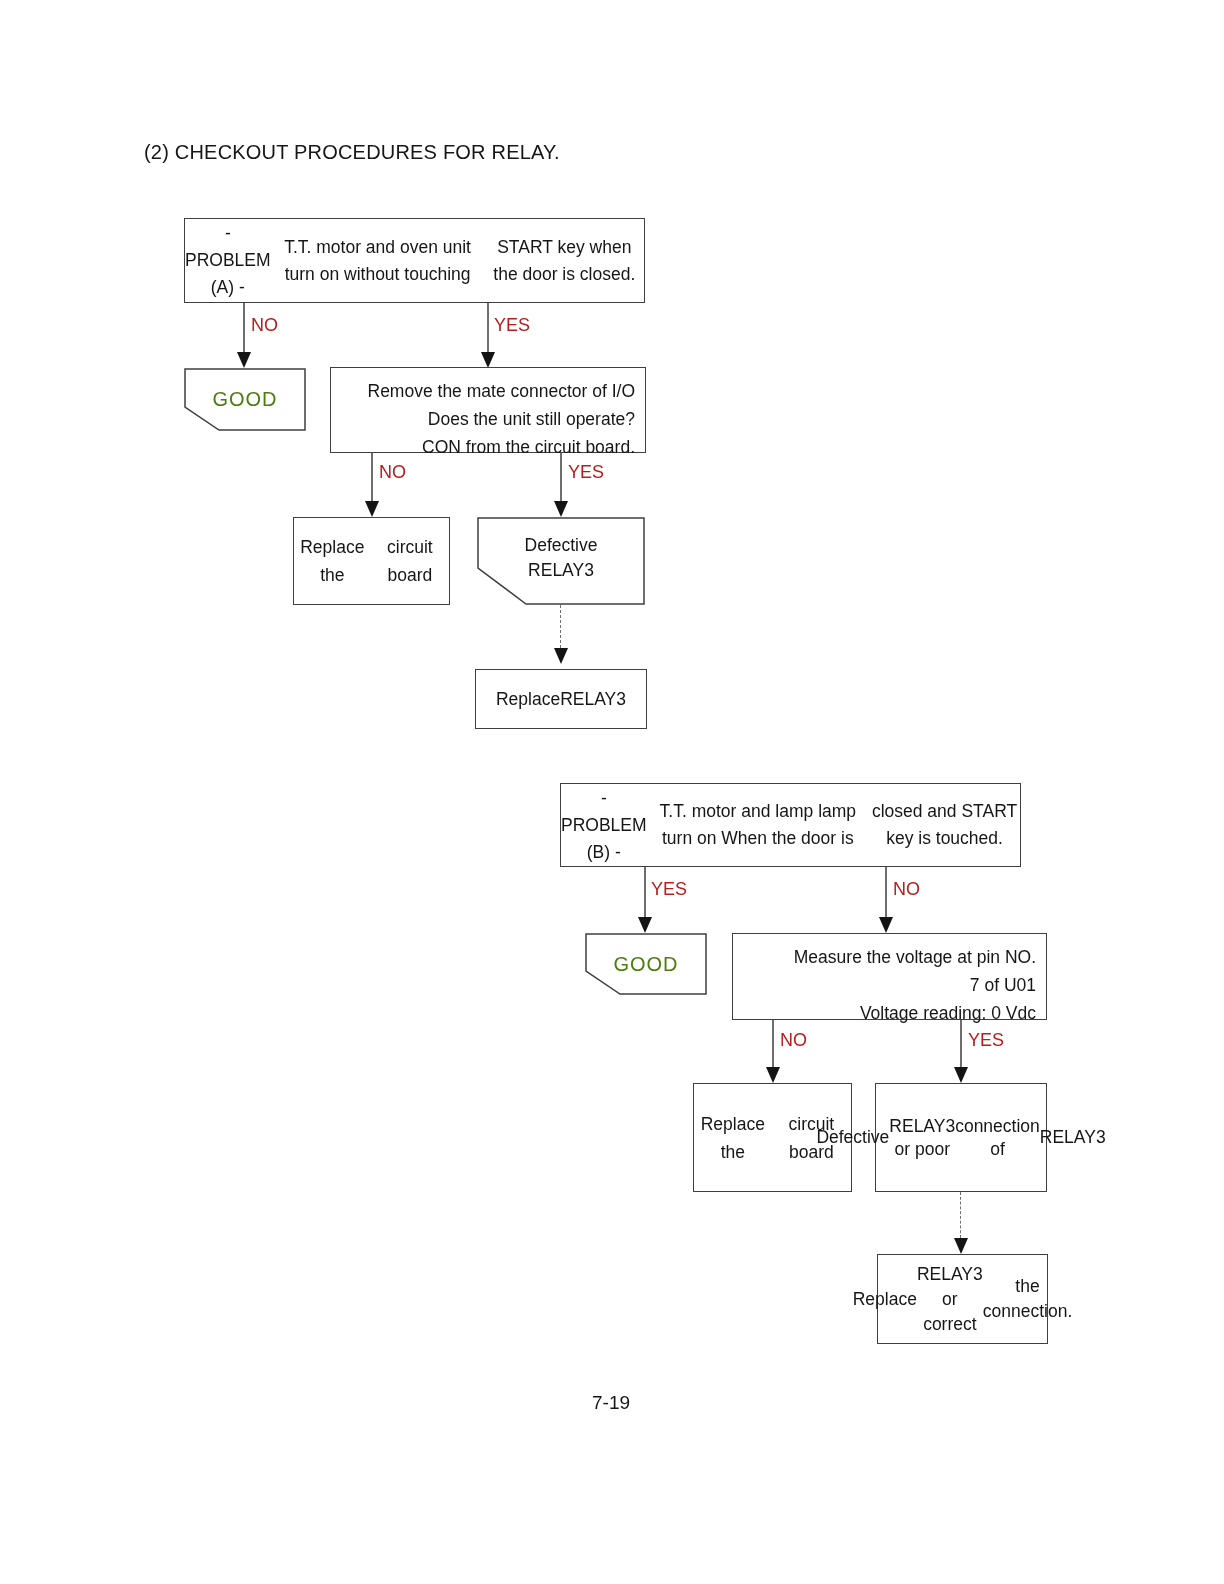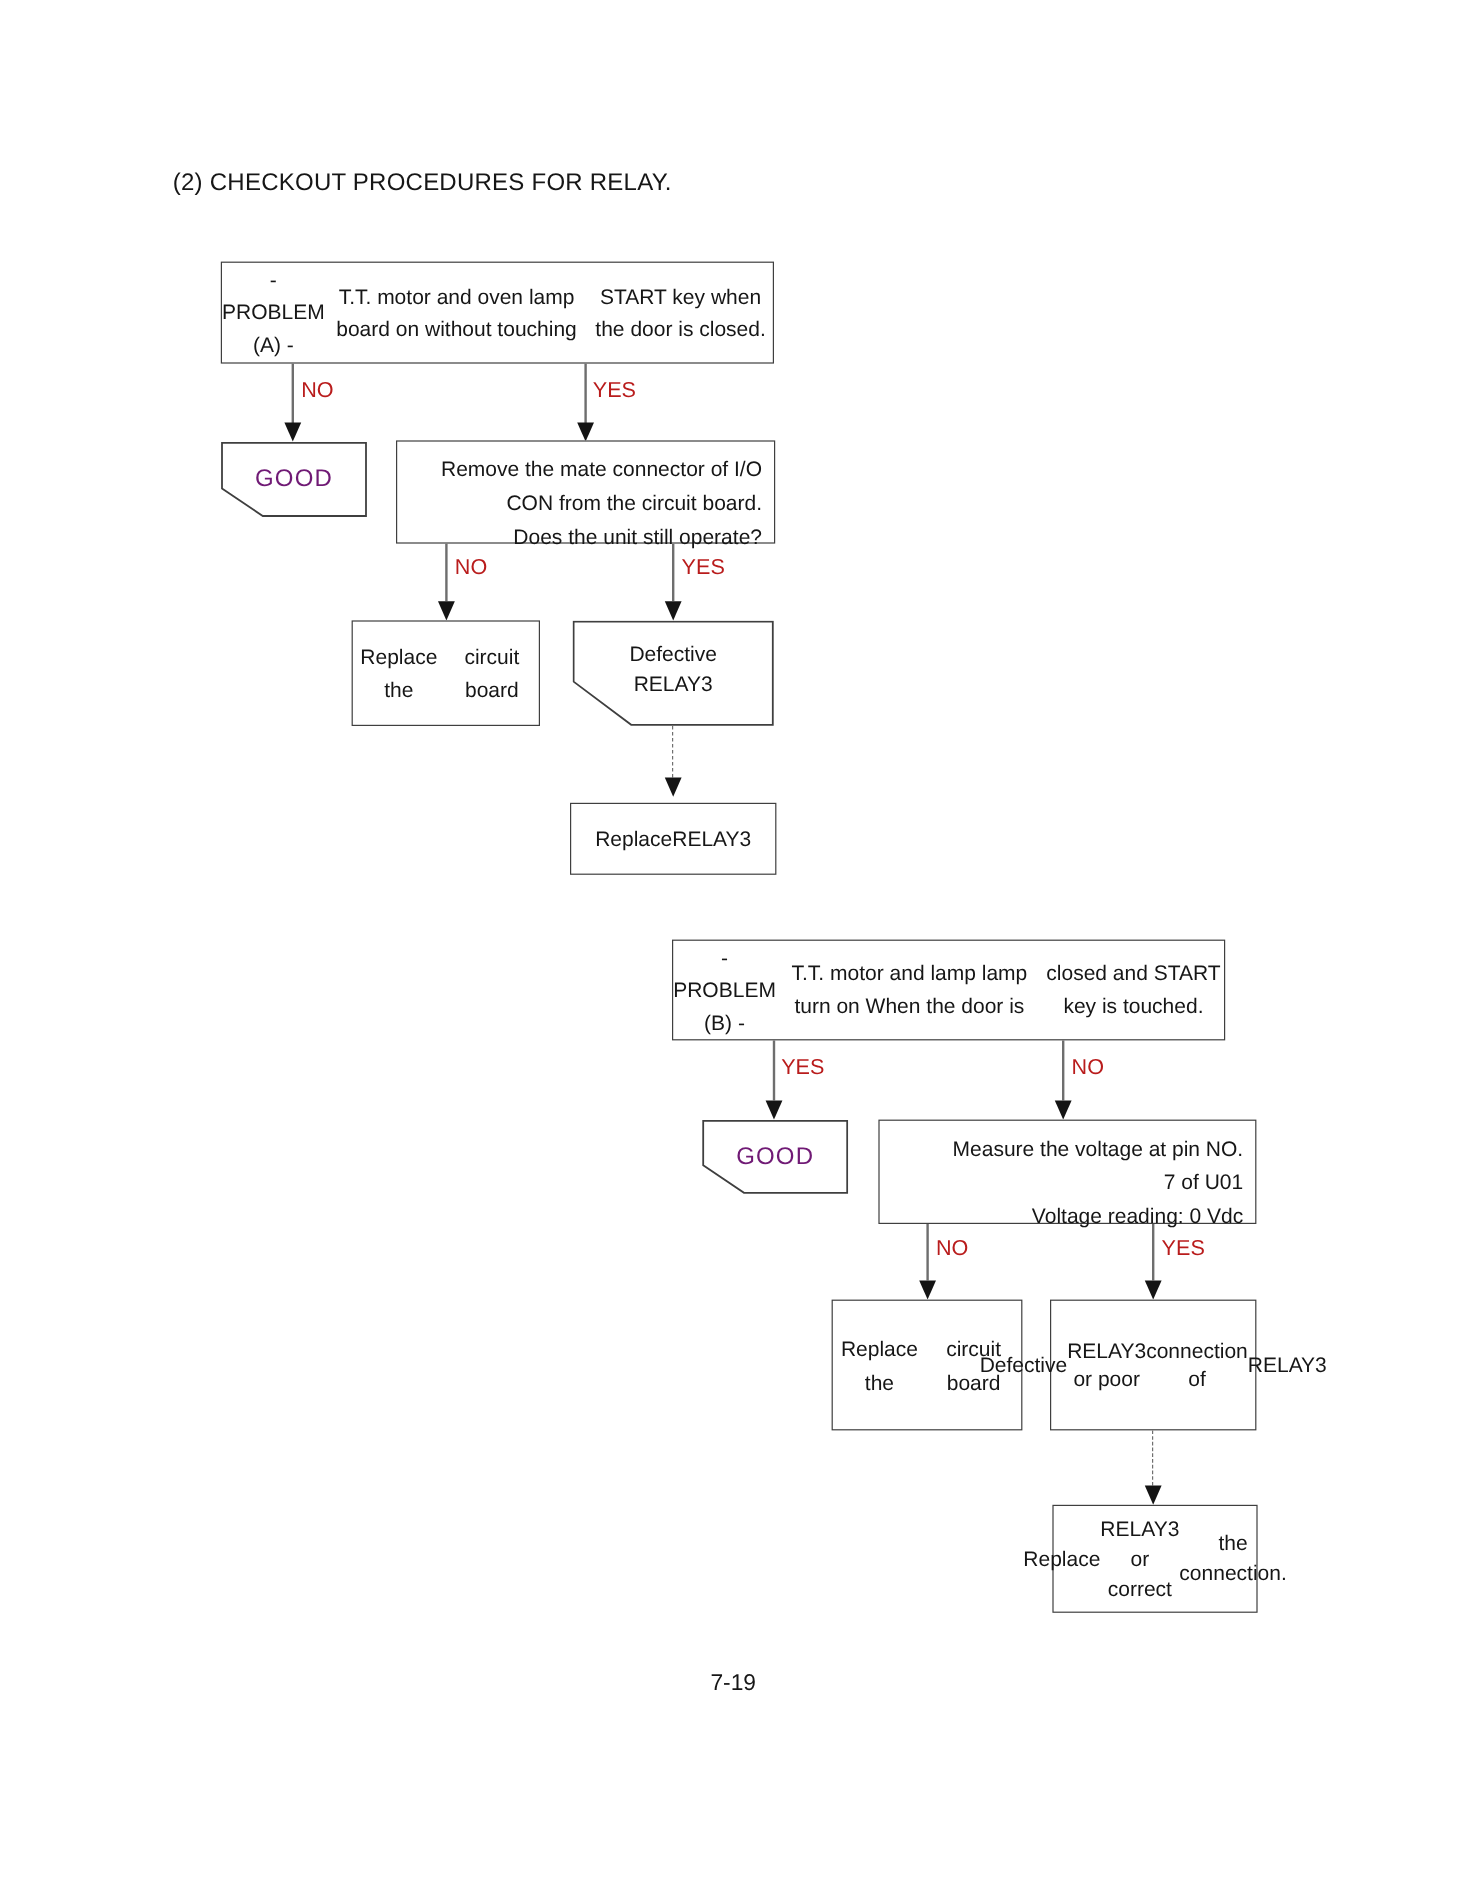--- a/index.html
+++ b/index.html
@@ -49,7 +49,7 @@
 
   <div class="fc-box fc-center lh27" style="left:184px;top:218px;width:461px;height:85px;">
     <div>- PROBLEM (A) -</div>
-    <div>T.T. motor and oven lamp board on without touching</div>
+    <div>T.T. motor and oven unit turn on without touching</div>
     <div>START key when the door is closed.</div>
   </div>
 

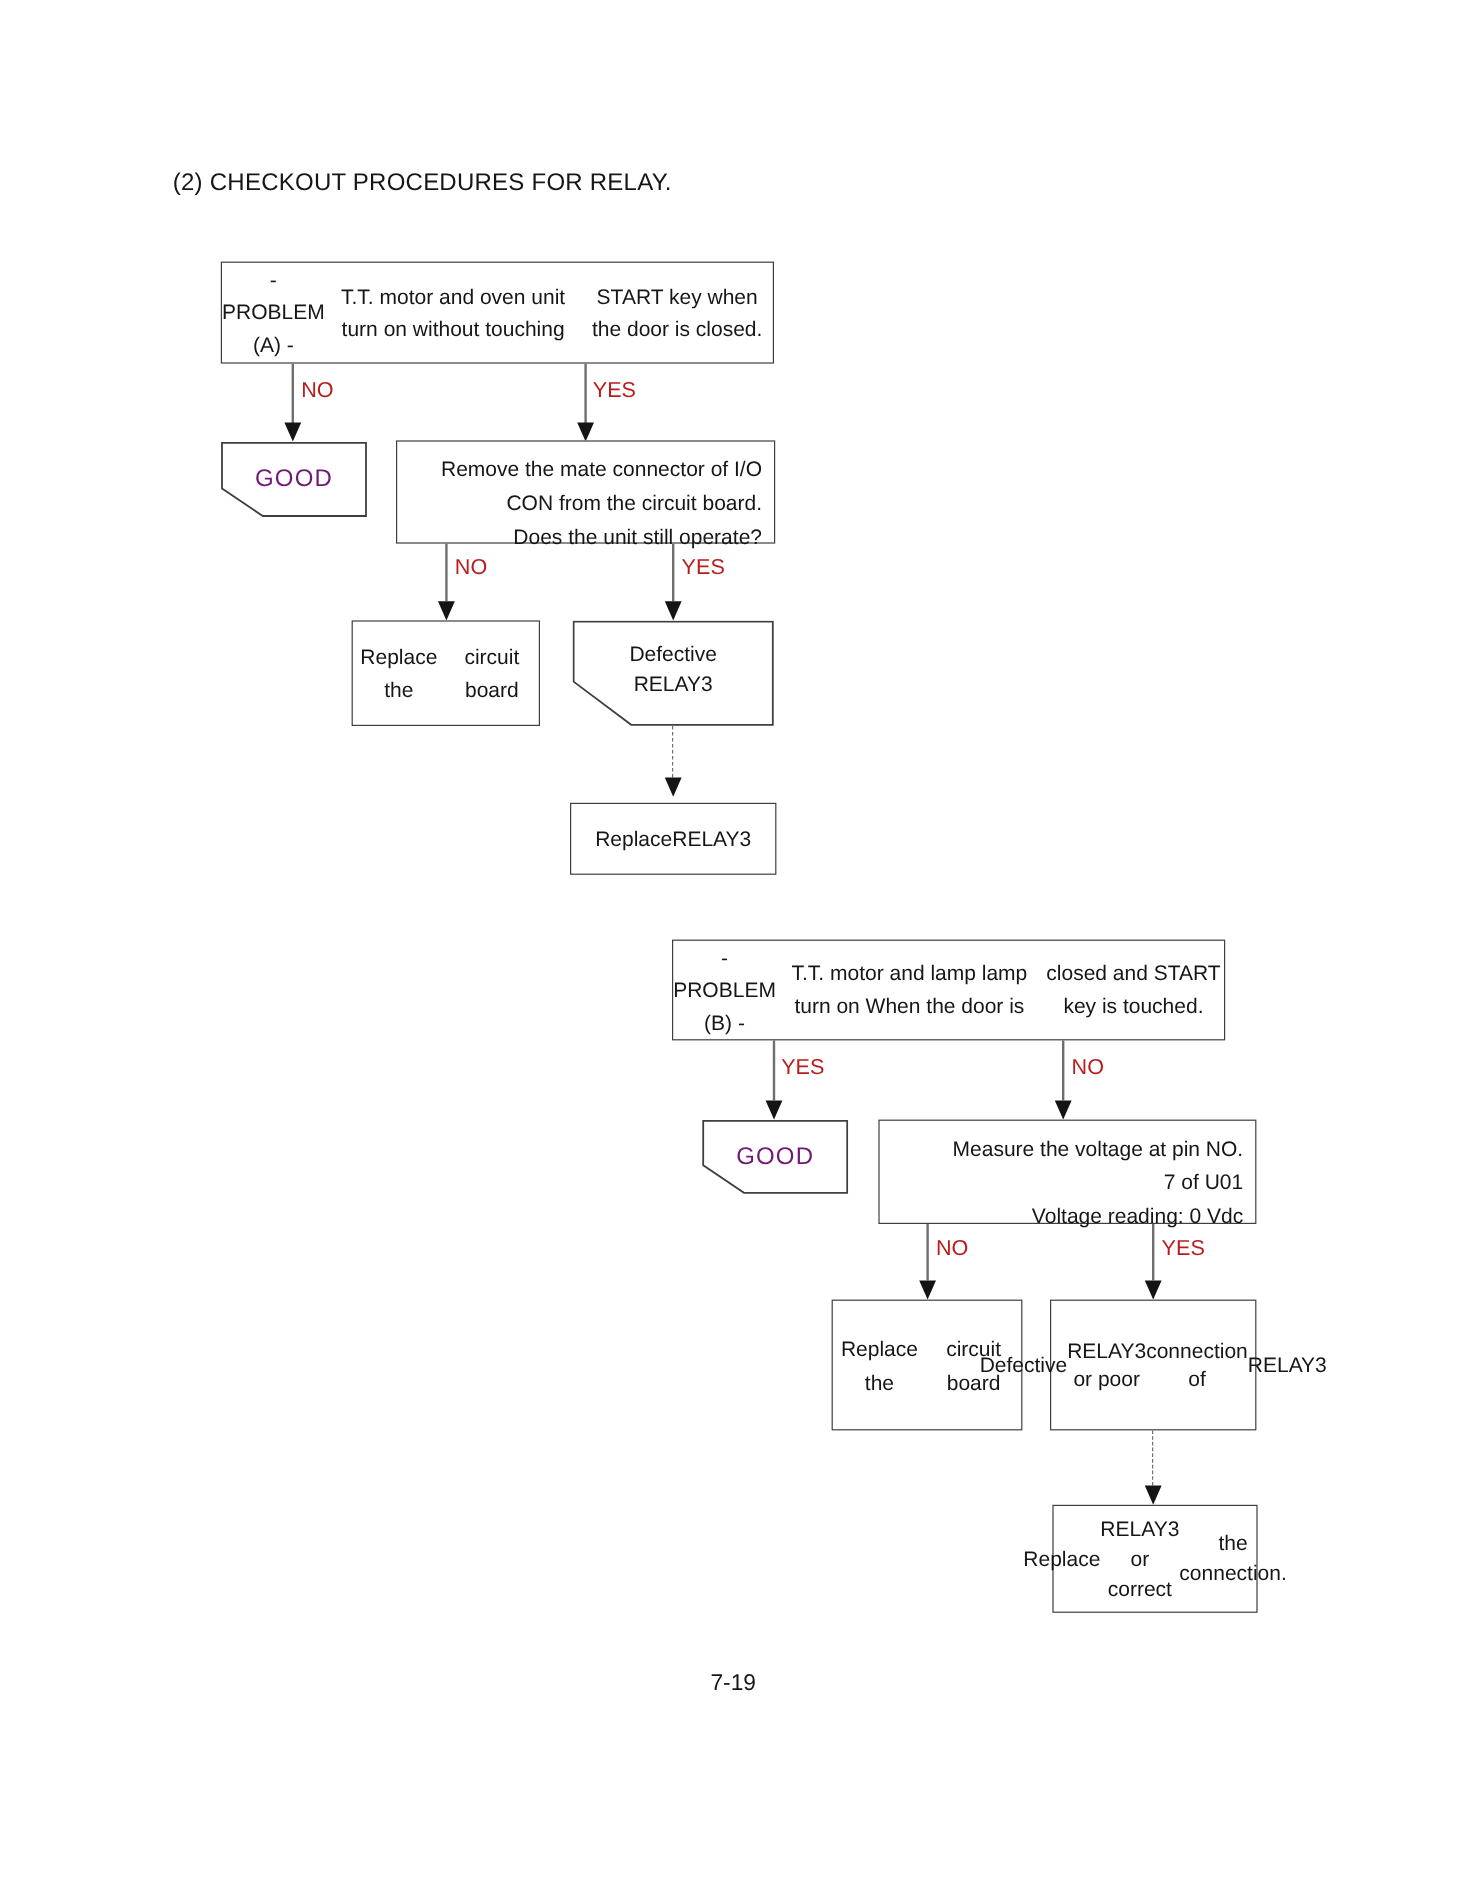--- a/index.html
+++ b/index.html
@@ -30,7 +30,7 @@
   .fc-shape svg{position:absolute;left:0;top:0;}
   .shape-label{
     position:absolute;inset:0;display:flex;align-items:center;justify-content:center;
-    font-size:20px;letter-spacing:1px;color:#701a75;
+    font-size:20px;letter-spacing:1px;color:#4d7c0f;
   }
   .shape-label-multi{
     position:absolute;inset:0;display:flex;flex-direction:column;align-items:center;

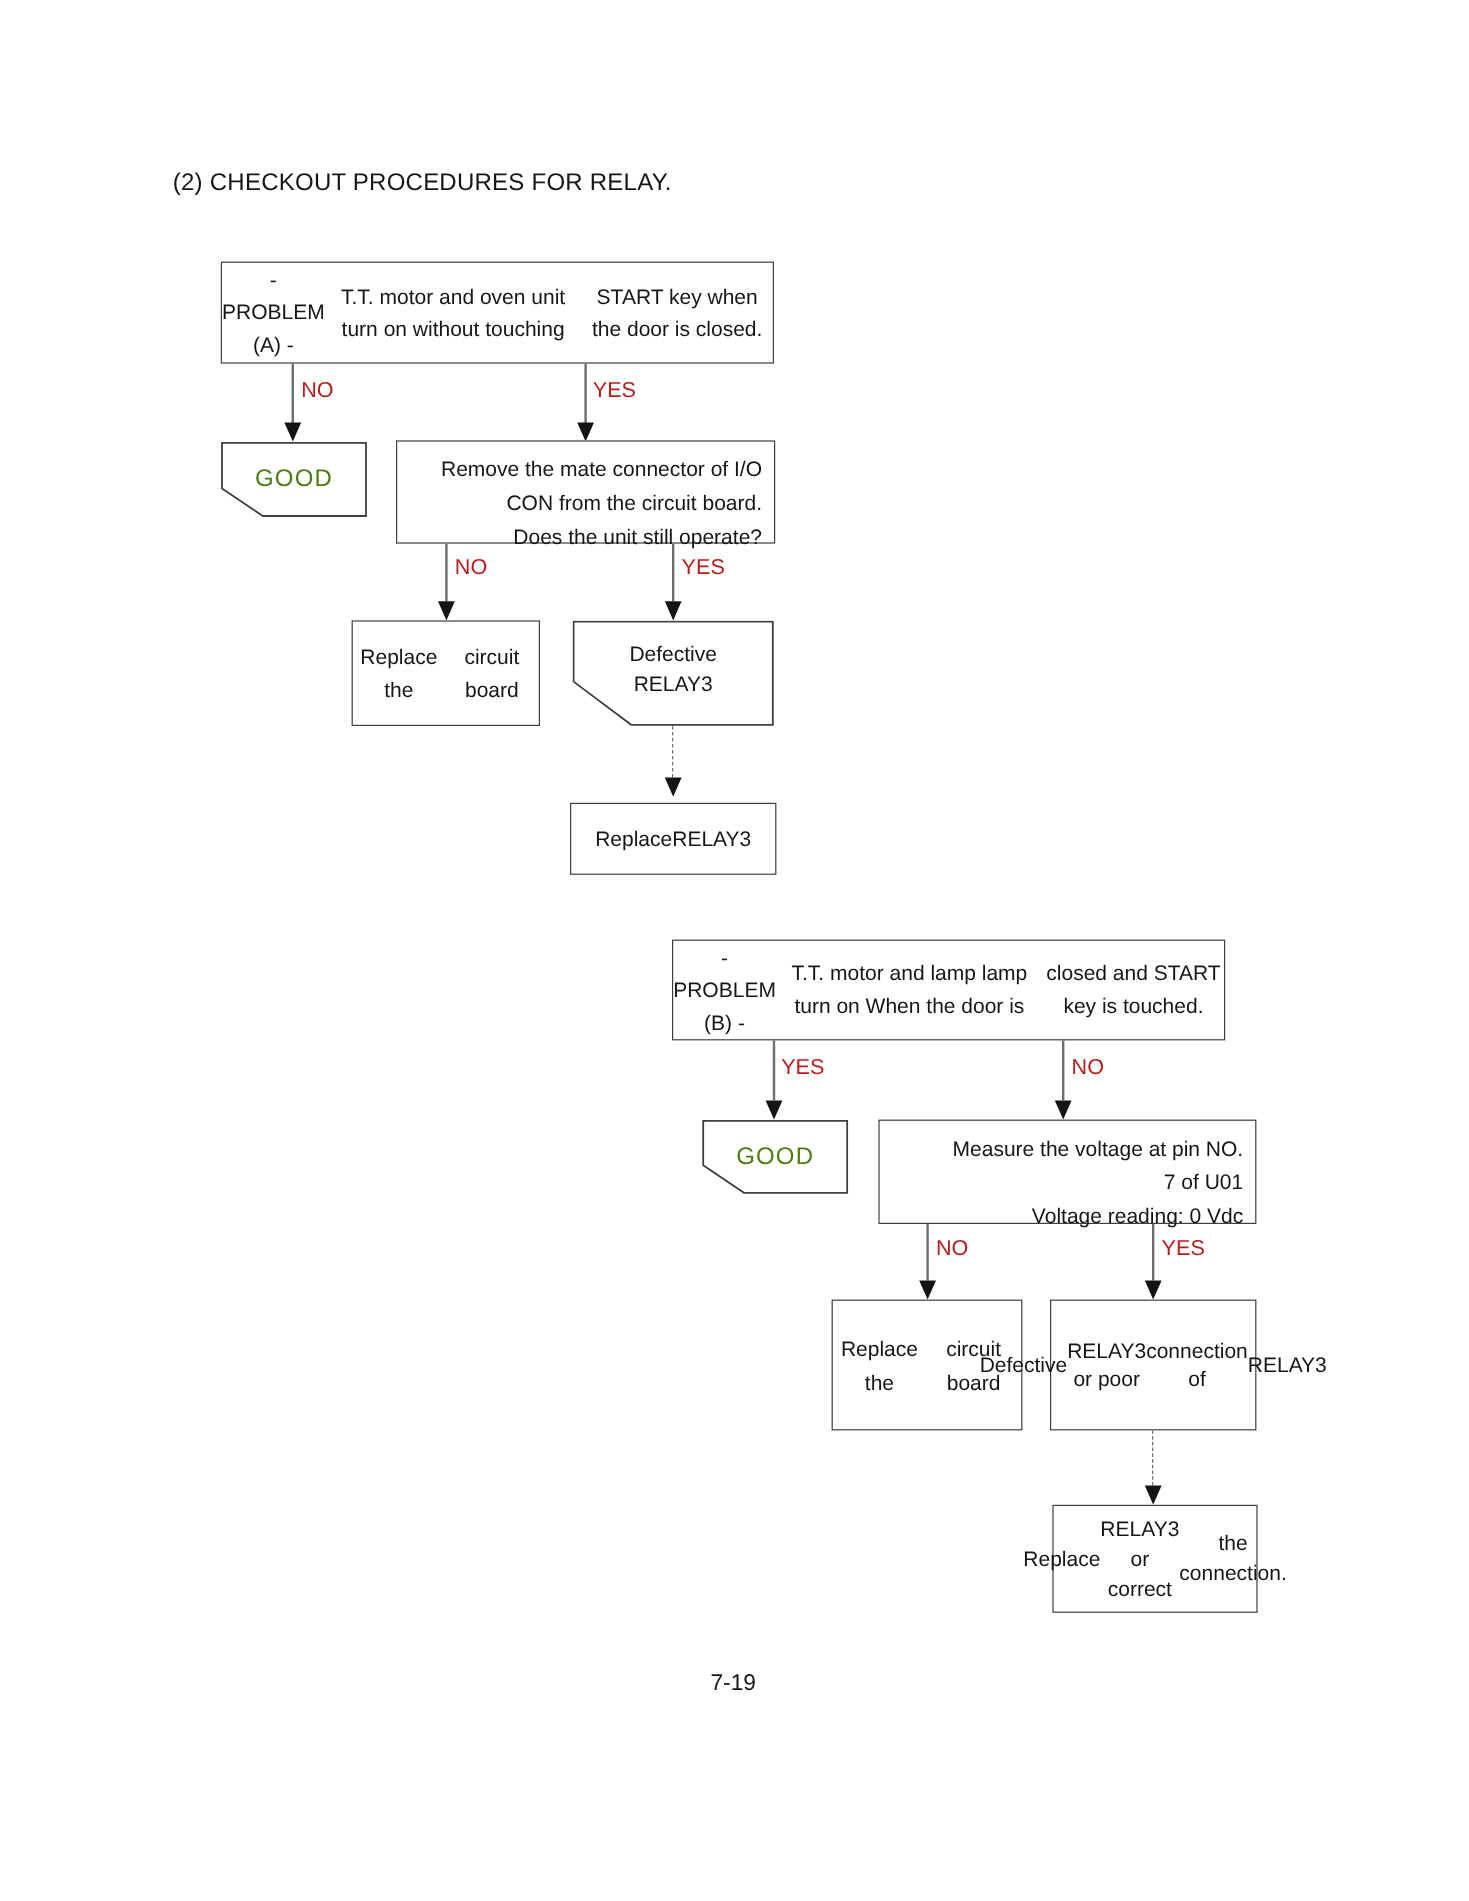--- a/index.html
+++ b/index.html
@@ -70,8 +70,8 @@
 
   <div class="fc-box fc-left lh28" style="left:330px;top:367px;width:316px;height:86px;">
     <div>Remove the mate connector of I/O</div>
+    <div>Does the unit still operate?</div>
     <div>CON from the circuit board.</div>
-    <div>Does the unit still operate?</div>
   </div>
 
   <div class="vline" style="left:371px;top:453px;height:48px;"></div>

